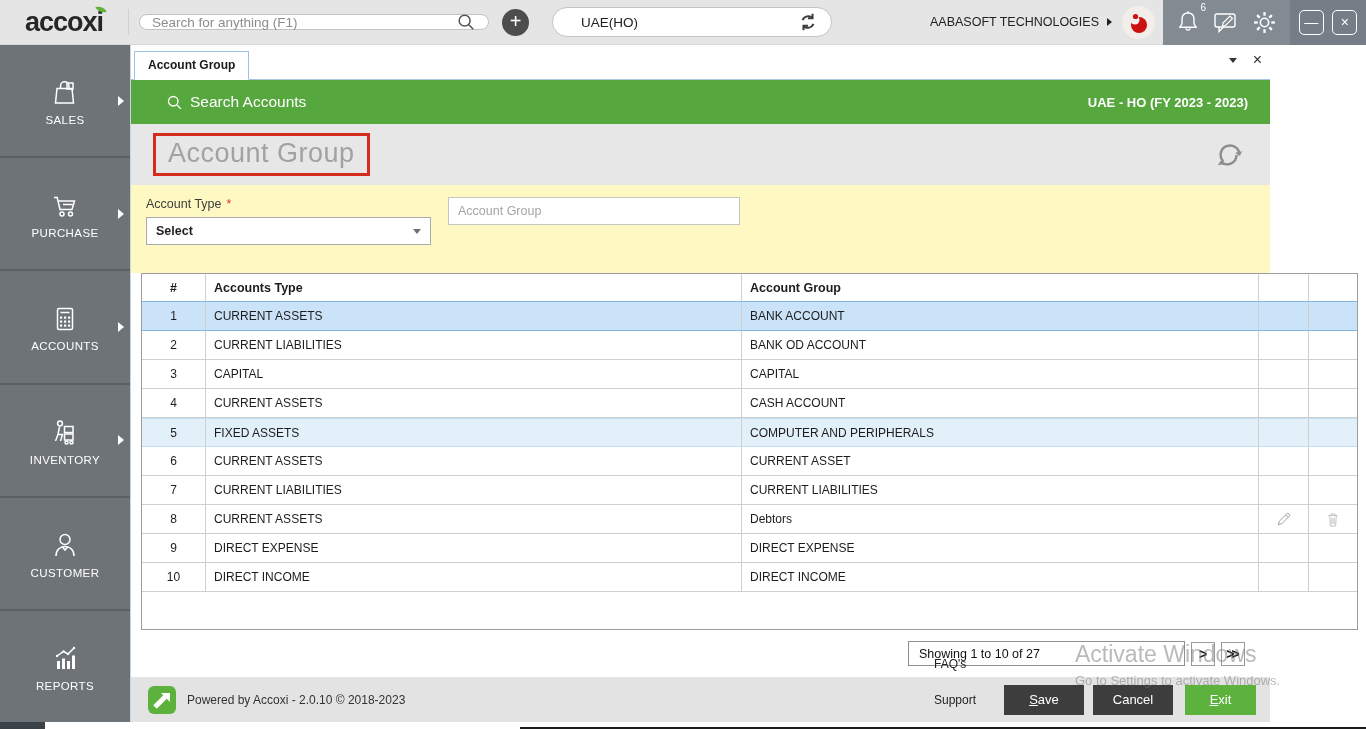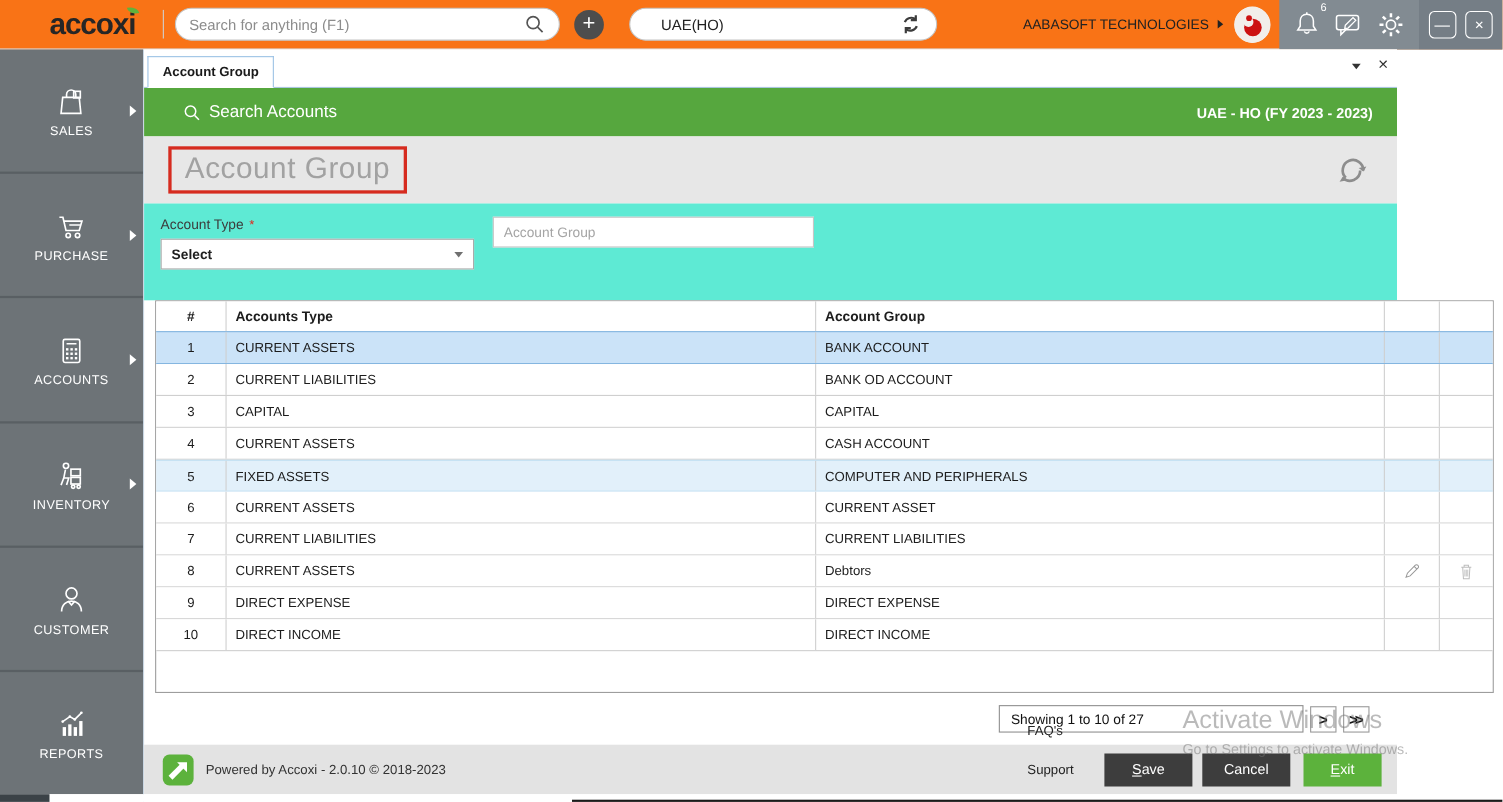--- a/index.html
+++ b/index.html
@@ -7,7 +7,7 @@
   #app { position:relative; width:1366px; height:729px; background:#fff; }
 
   
-  .topbar { position:absolute; top:0; left:0; width:1366px; height:45px; background:#f97316; border-bottom:1px solid #d8d8d8; display:flex; align-items:center;padding-left:20px; }
+  .topbar { position:absolute; top:0; left:0; width:1366px; height:45px; background:#e5e5e5; border-bottom:1px solid #d8d8d8; display:flex; align-items:center; }
   .logo { width:128px; display:flex; align-items:center; justify-content:center; font-weight:bold; font-size:27px; letter-spacing:-1px; color:#262626; position:relative; height:45px; }
   .logo .leaf { position:absolute; top:6px; right:22px; width:10px; height:7px; background:#61b23c; border-radius:0 100% 0 100%; transform:rotate(-12deg); }
   .logo-divider { width:1px; height:26px; background:#d0d0d0; margin-right:10px; }

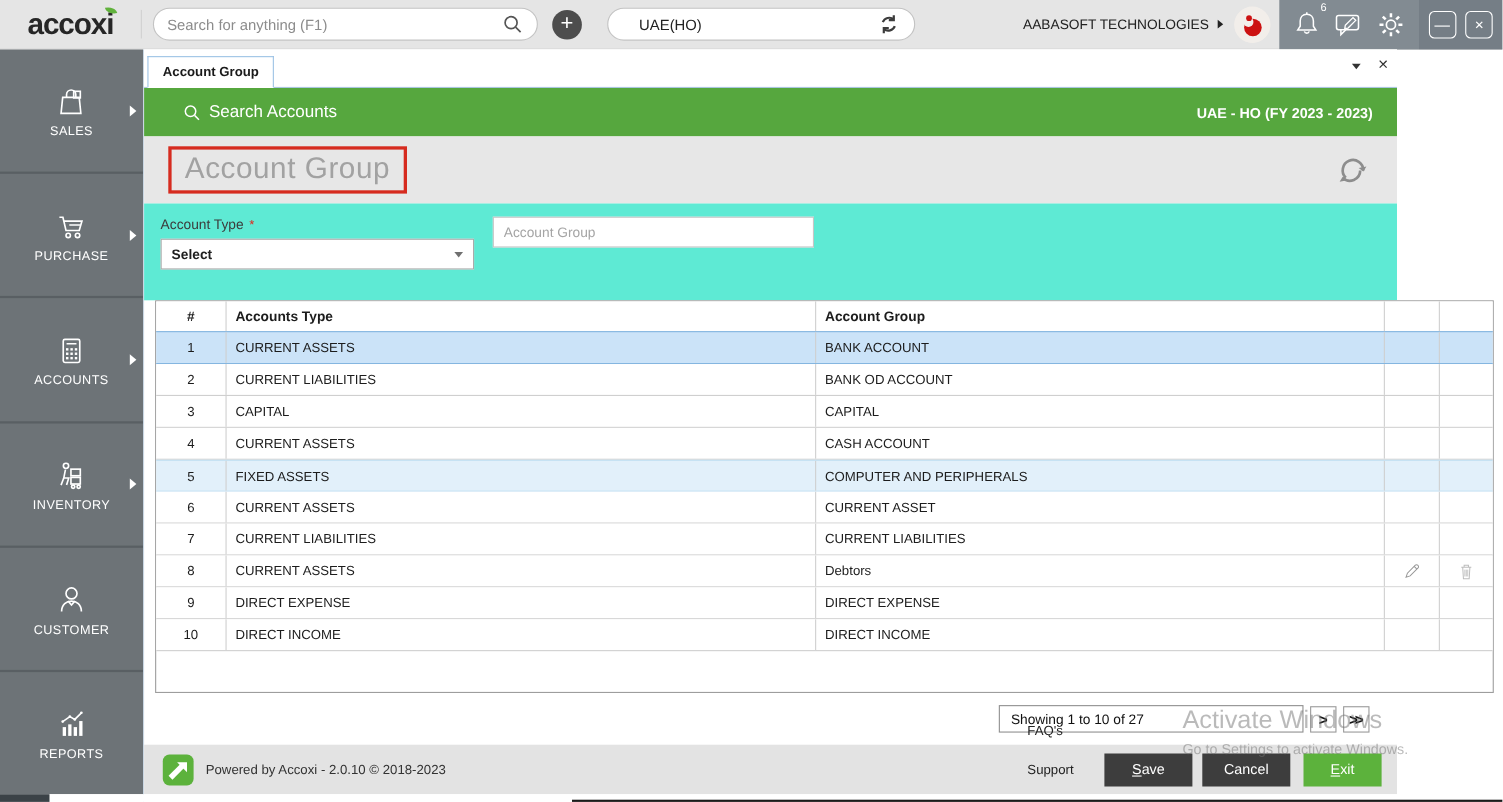--- a/index.html
+++ b/index.html
@@ -11,7 +11,7 @@
   .logo { width:128px; display:flex; align-items:center; justify-content:center; font-weight:bold; font-size:27px; letter-spacing:-1px; color:#262626; position:relative; height:45px; }
   .logo .leaf { position:absolute; top:6px; right:22px; width:10px; height:7px; background:#61b23c; border-radius:0 100% 0 100%; transform:rotate(-12deg); }
   .logo-divider { width:1px; height:26px; background:#d0d0d0; margin-right:10px; }
-  .search-pill { width:350px; height:30px; border:1px solid #c3c3c3; border-radius:16px; display:flex; align-items:center; padding:0 12px; color:#8c8c8c; font-size:13.5px; background:#fff; }
+  .search-pill { width:350px; height:16px; border:1px solid #c3c3c3; border-radius:16px; display:flex; align-items:center; padding:0 12px; color:#8c8c8c; font-size:13.5px; background:#fff; }
   .search-pill .ph { flex:1; }
   .plus-btn { width:27px; height:27px; border-radius:50%; background:#4d4d4d; color:#fff; font-size:20px; line-height:25px; text-align:center; margin-left:13px; cursor:pointer; }
   .branch-pill { width:280px; height:30px; border:1px solid #c3c3c3; border-radius:16px; display:flex; align-items:center; padding:0 12px 0 28px; font-size:13.5px; color:#222; margin-left:23px; background:#fff; }

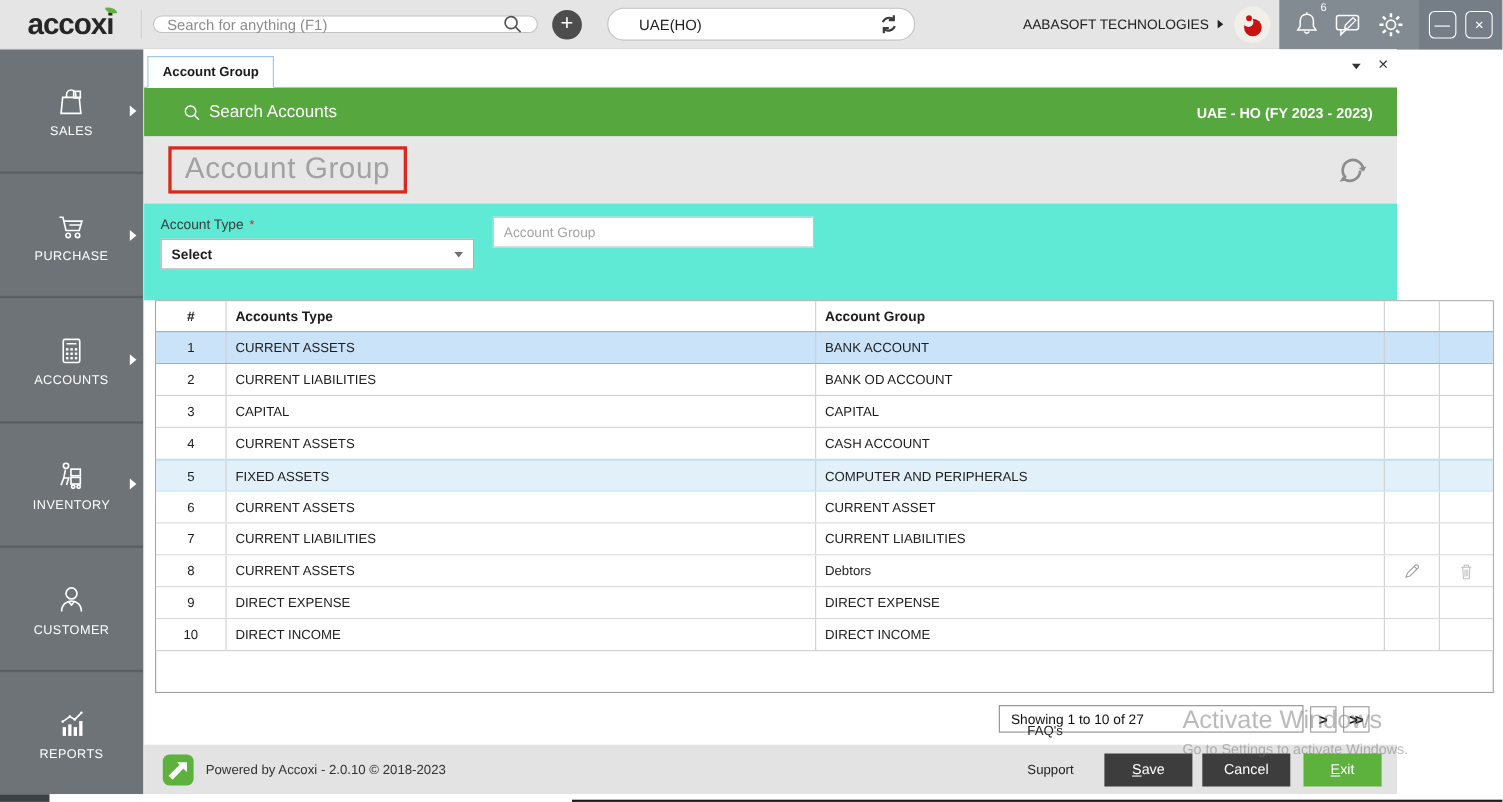--- a/index.html
+++ b/index.html
@@ -48,7 +48,7 @@
   .page-title { border:3px solid #d62b1f; padding:2px 12px 4px; font-size:27px; font-weight:300; color:#a2a2a2; letter-spacing:.5px; }
   .refresh { margin-left:auto; cursor:pointer; }
 
-  .formarea { height:88px; background:#5eead4; padding:12px 0 0 15px; display:flex; gap:17px; }
+  .formarea { height:88px; background:#fef9c3; padding:12px 0 0 15px; display:flex; gap:17px; }
   .ffield { display:flex; flex-direction:column; }
   .flabel { font-size:12.5px; color:#3c3c3c; margin-bottom:6px; }
   .req { color:#e02b20; margin-left:5px; font-size:12px; }

